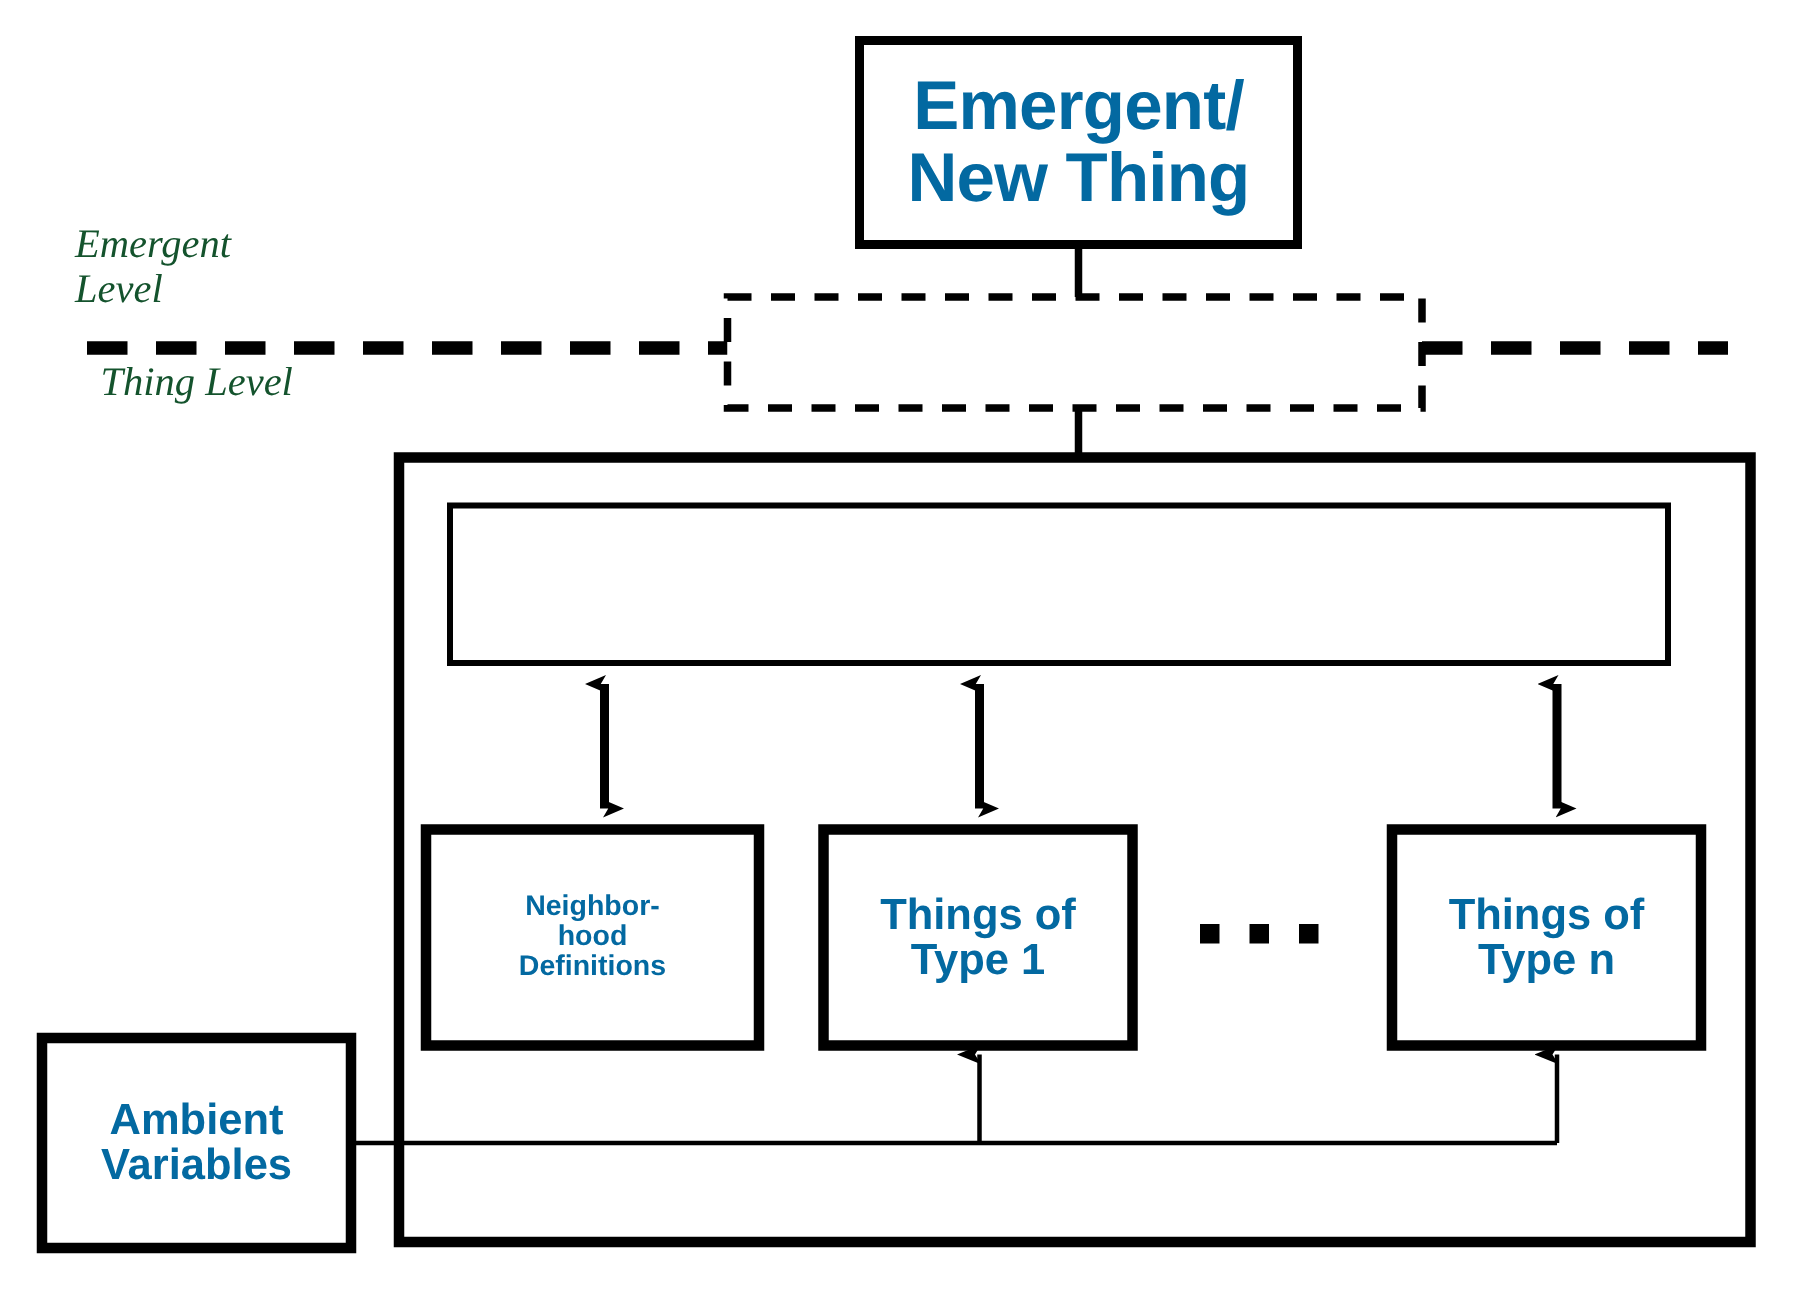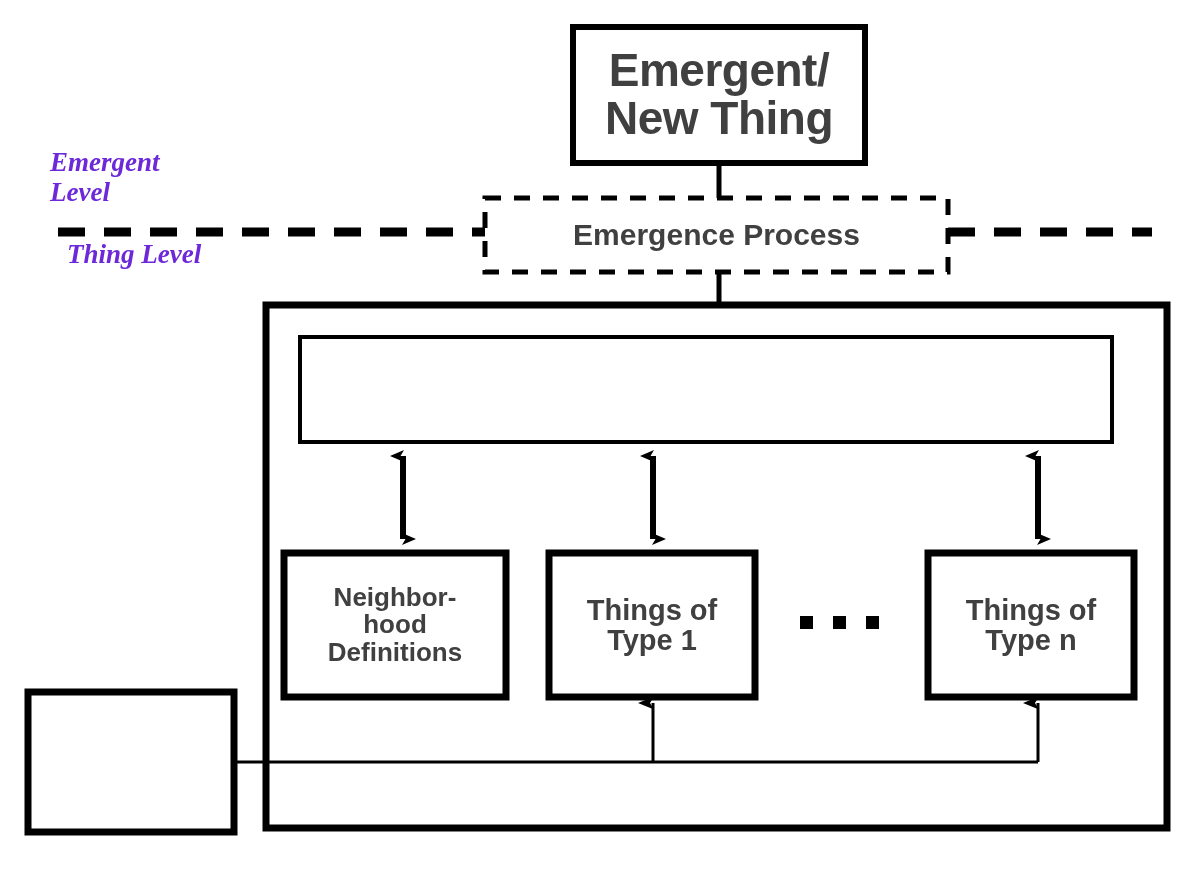--- a/index.html
+++ b/index.html
@@ -34,7 +34,7 @@
     text-align: center;
     font-family: "Liberation Sans", sans-serif;
     font-weight: bold;
-    color: #404040;
+    color: #0369a1;
     line-height: 1.04;
     white-space: pre-line;
     pointer-events: none;

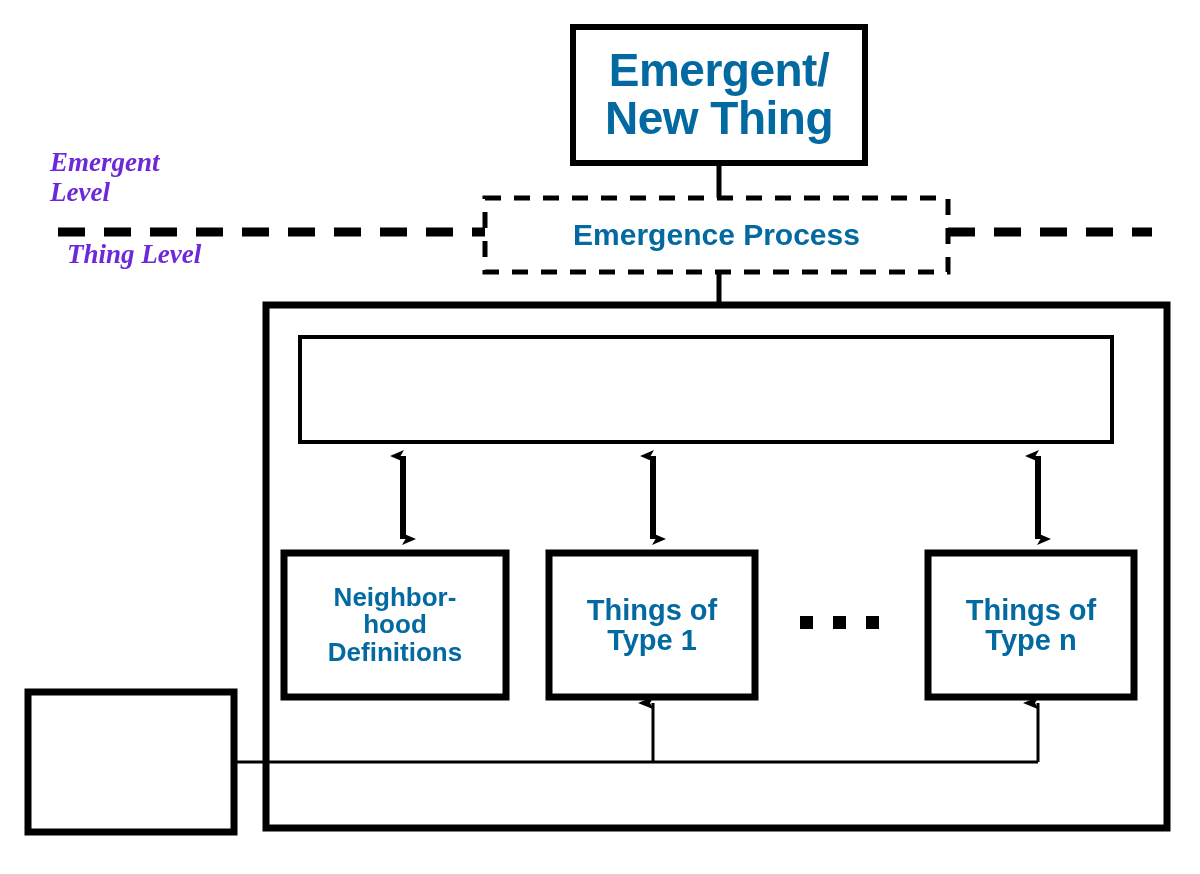--- a/index.html
+++ b/index.html
@@ -42,9 +42,9 @@
   .level-label {
     position: absolute;
     font-family: "Liberation Serif", serif;
-    font-weight: bold;
+    font-weight: normal;
     font-style: italic;
-    color: #6d28d9;
+    color: #14532d;
     line-height: 1.12;
     white-space: pre-line;
   }

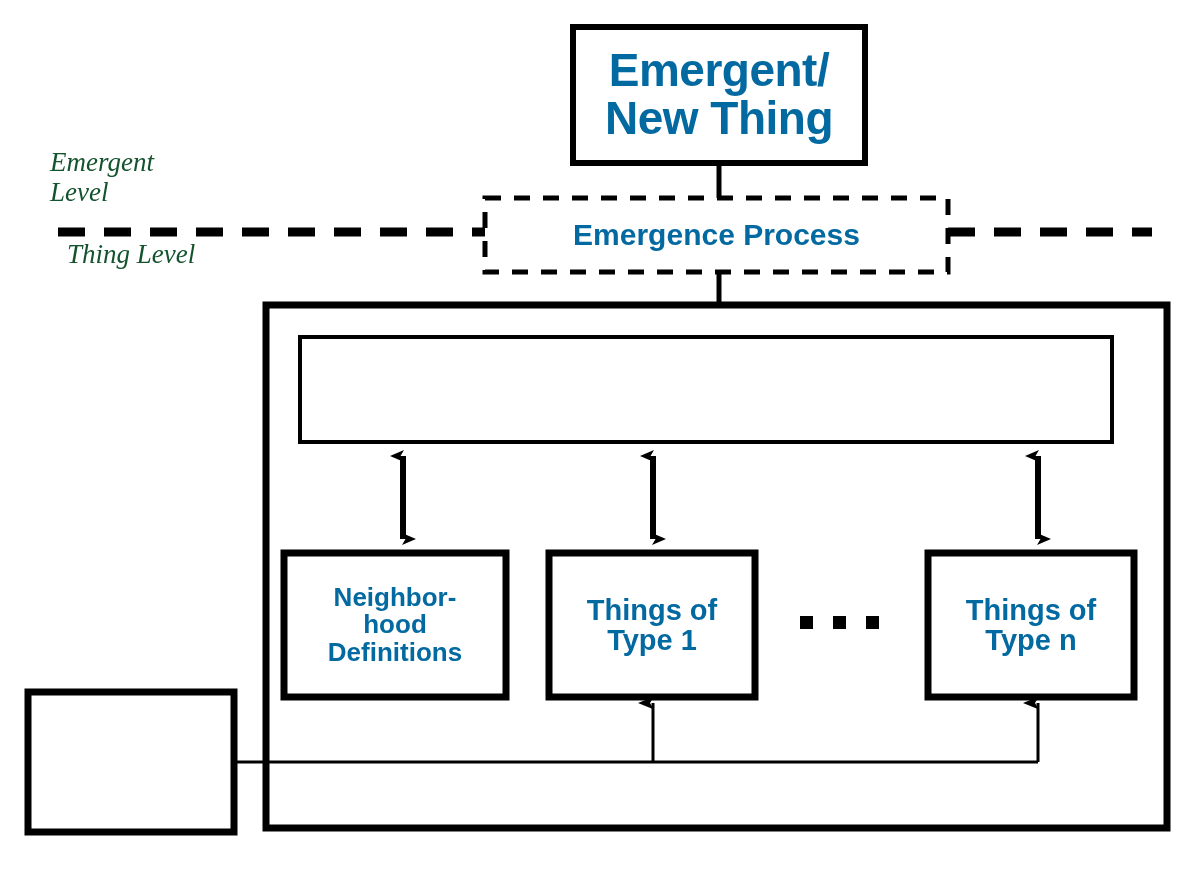--- a/index.html
+++ b/index.html
@@ -176,7 +176,6 @@
   <div class="box-label" id="emergent-thing-label">Emergent/
 New Thing</div>
 
-  <div class="box-label" id="emergence-process-label">Emergence Process</div>
 
 
   <div class="box-label" id="neighborhood-label">Neighbor-

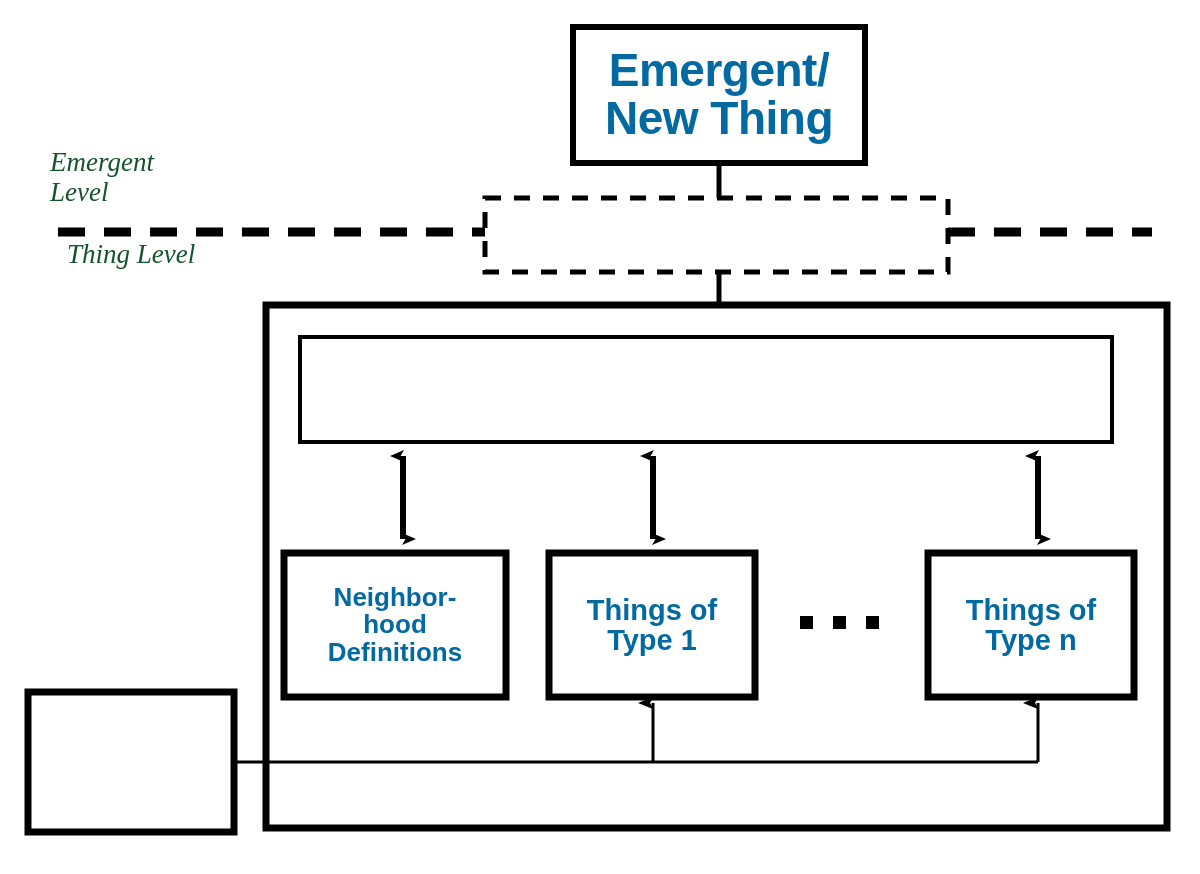--- a/index.html
+++ b/index.html
@@ -75,7 +75,7 @@
     top: 553px;
     width: 222px;
     height: 144px;
-    font-size: 26px;
+    font-size: 19px;
   }
   #type1-label {
     left: 549px;

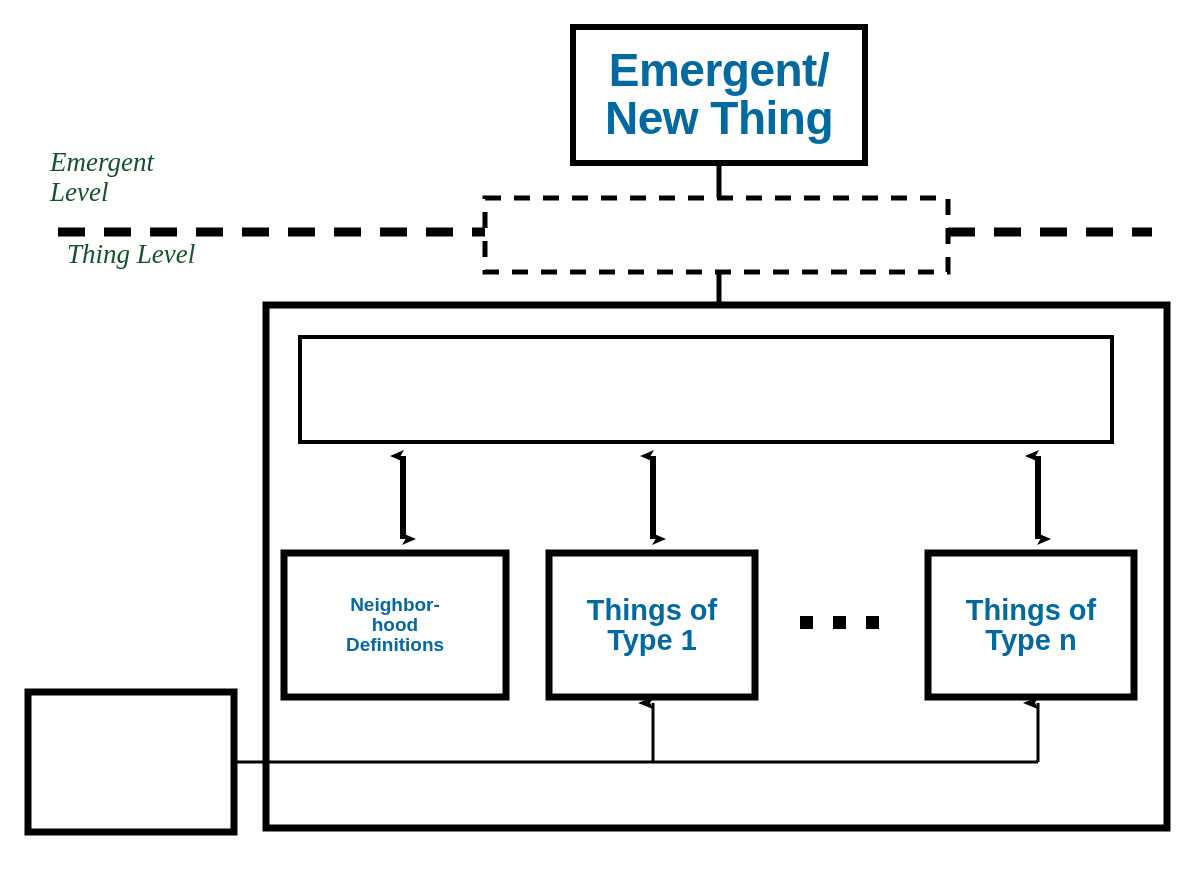--- a/index.html
+++ b/index.html
@@ -188,6 +188,8 @@
   <div class="box-label" id="typen-label">Things of
 Type n</div>
 
+  <div class="box-label" id="ambient-label">Ambient
+Variables</div>
 
 </div>
 

